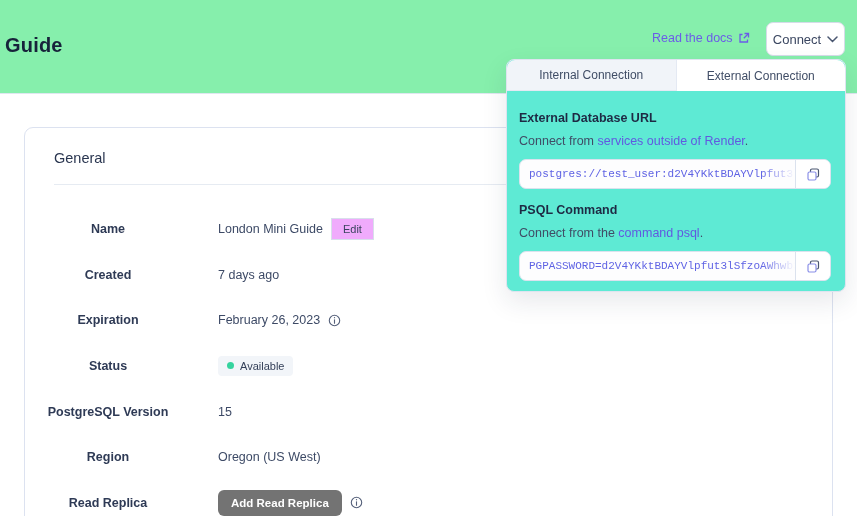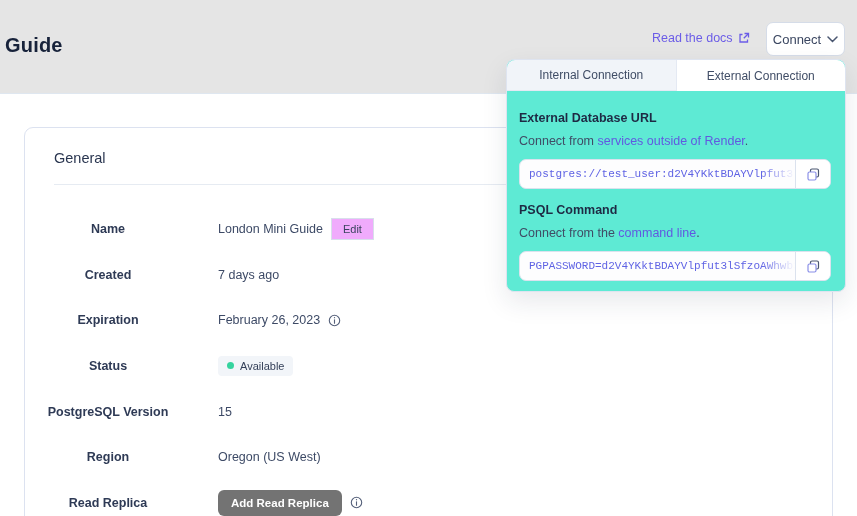--- a/index.html
+++ b/index.html
@@ -8,7 +8,7 @@
 
   
   .header-band { position:absolute; left:0; top:0; width:857px; height:94px;
-    background:#e5e5e5; border-bottom:1px solid #dfe7f0; }
+    background:#86efac; border-bottom:1px solid #dfe7f0; }
   .page-title { position:absolute; left:5px; top:34px; font-size:20px; font-weight:700;
     color:#17223a; letter-spacing:.2px; }
   .docs-link { position:absolute; left:652px; top:31px; font-size:12.5px; color:#6b5ce7;

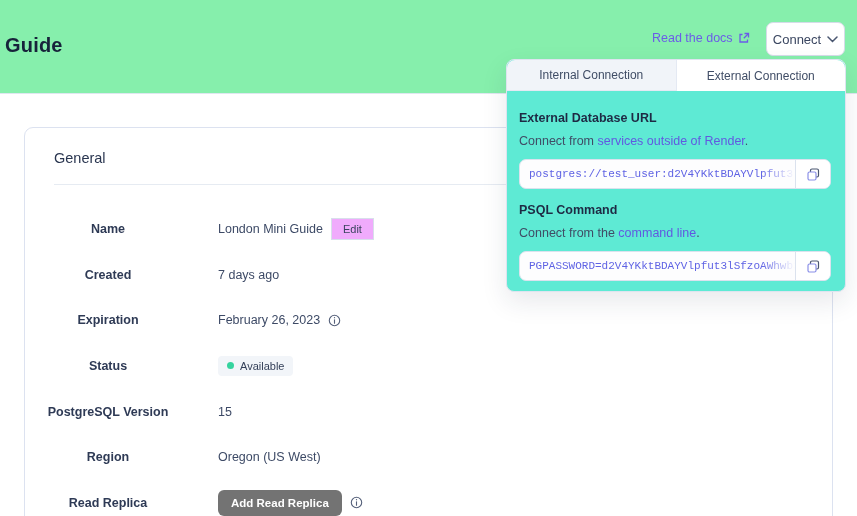--- a/index.html
+++ b/index.html
@@ -190,7 +190,7 @@
 
     <div class="sec-heading sec2">PSQL Command</div>
     <div class="sec-desc">
-      <span>Connect from the </span><a class="lnk">command line</a><span>.</span>
+      <span>Connect from the </span><a class="lnk">command psql</a><span>.</span>
     </div>
     <div class="field-group">
       <div class="code-box">PGPASSWORD=d2V4YKktBDAYVlpfut3lSfzoAWhwb3rx psql</div>

